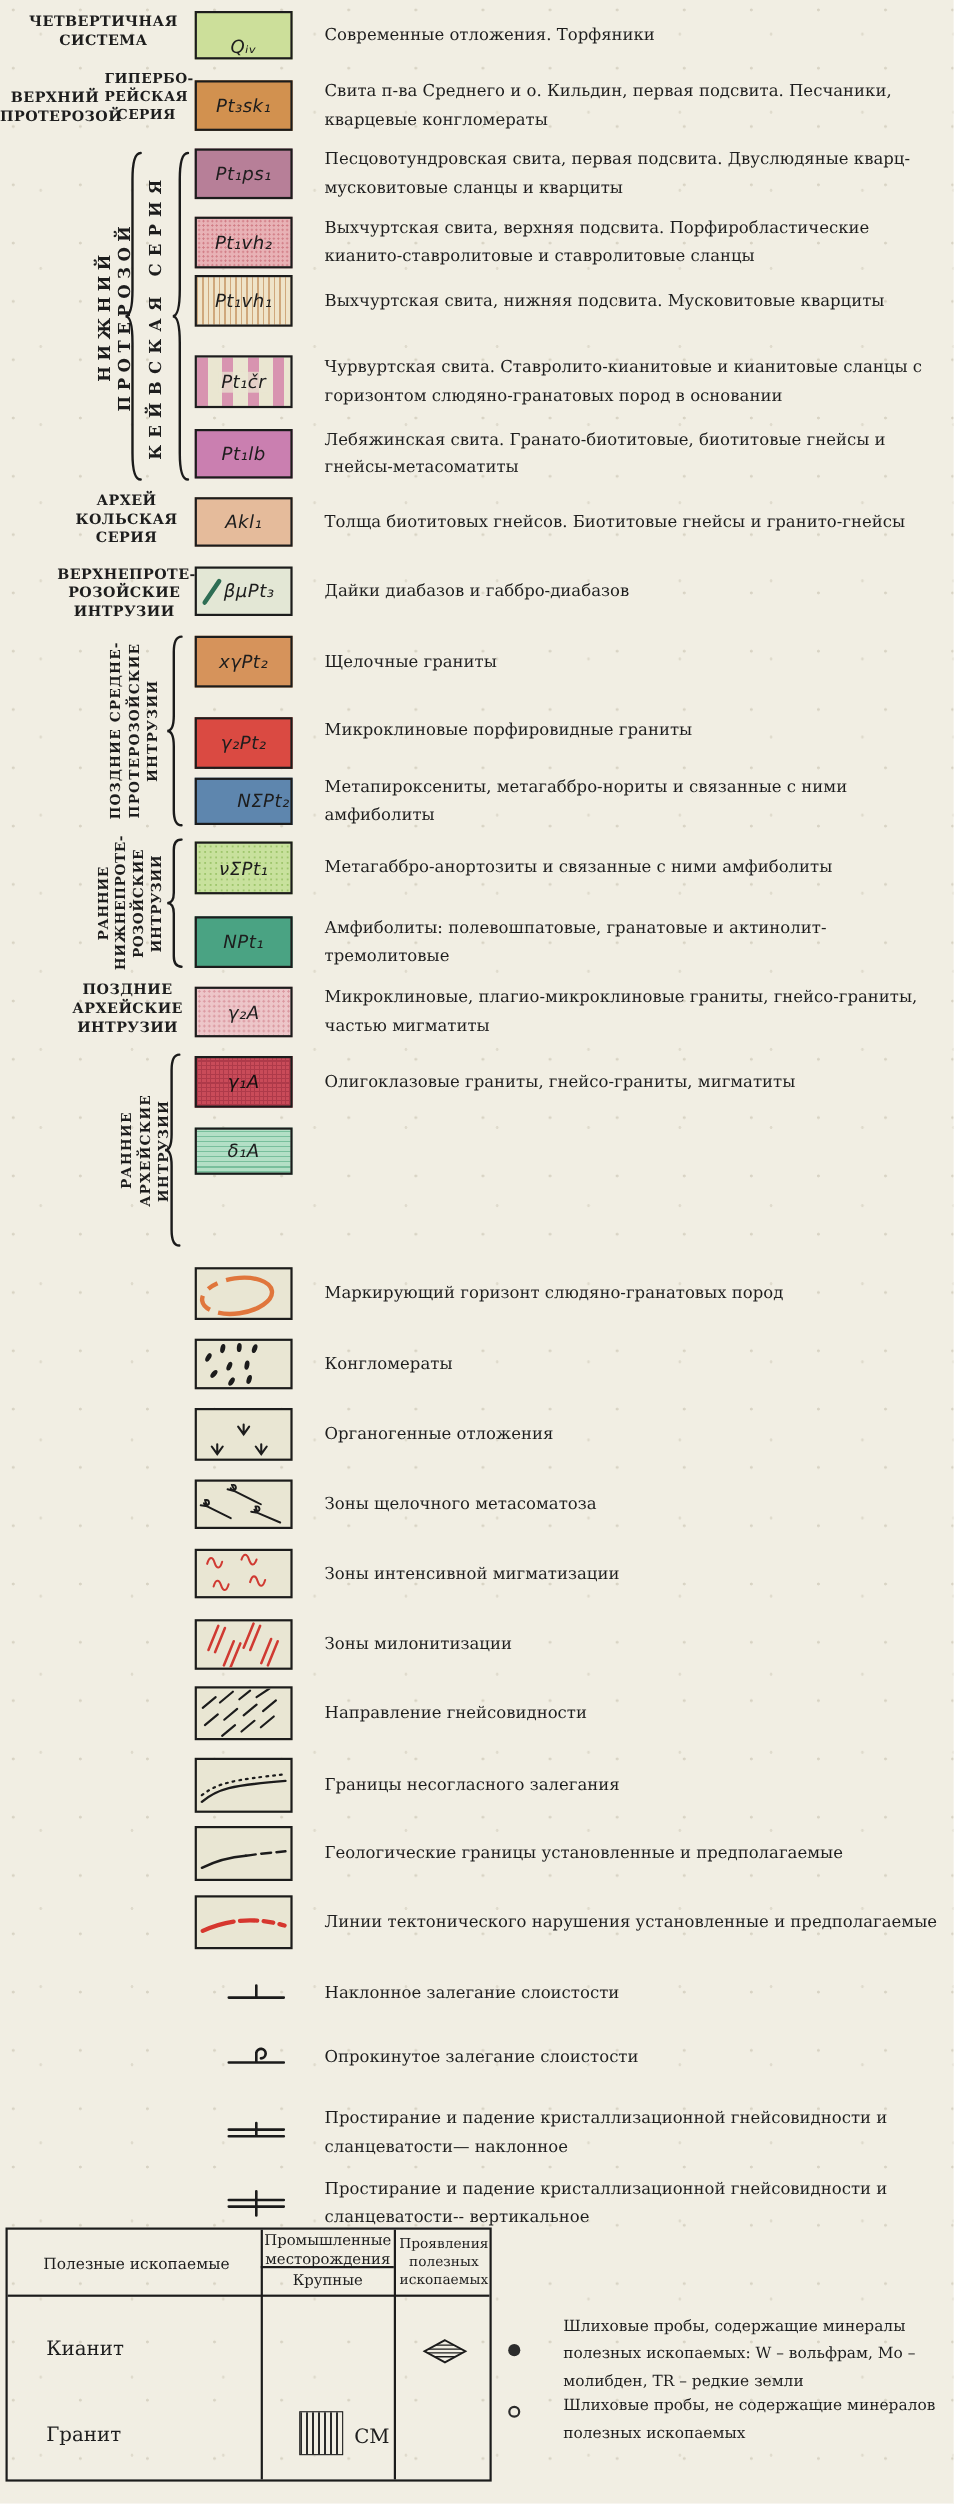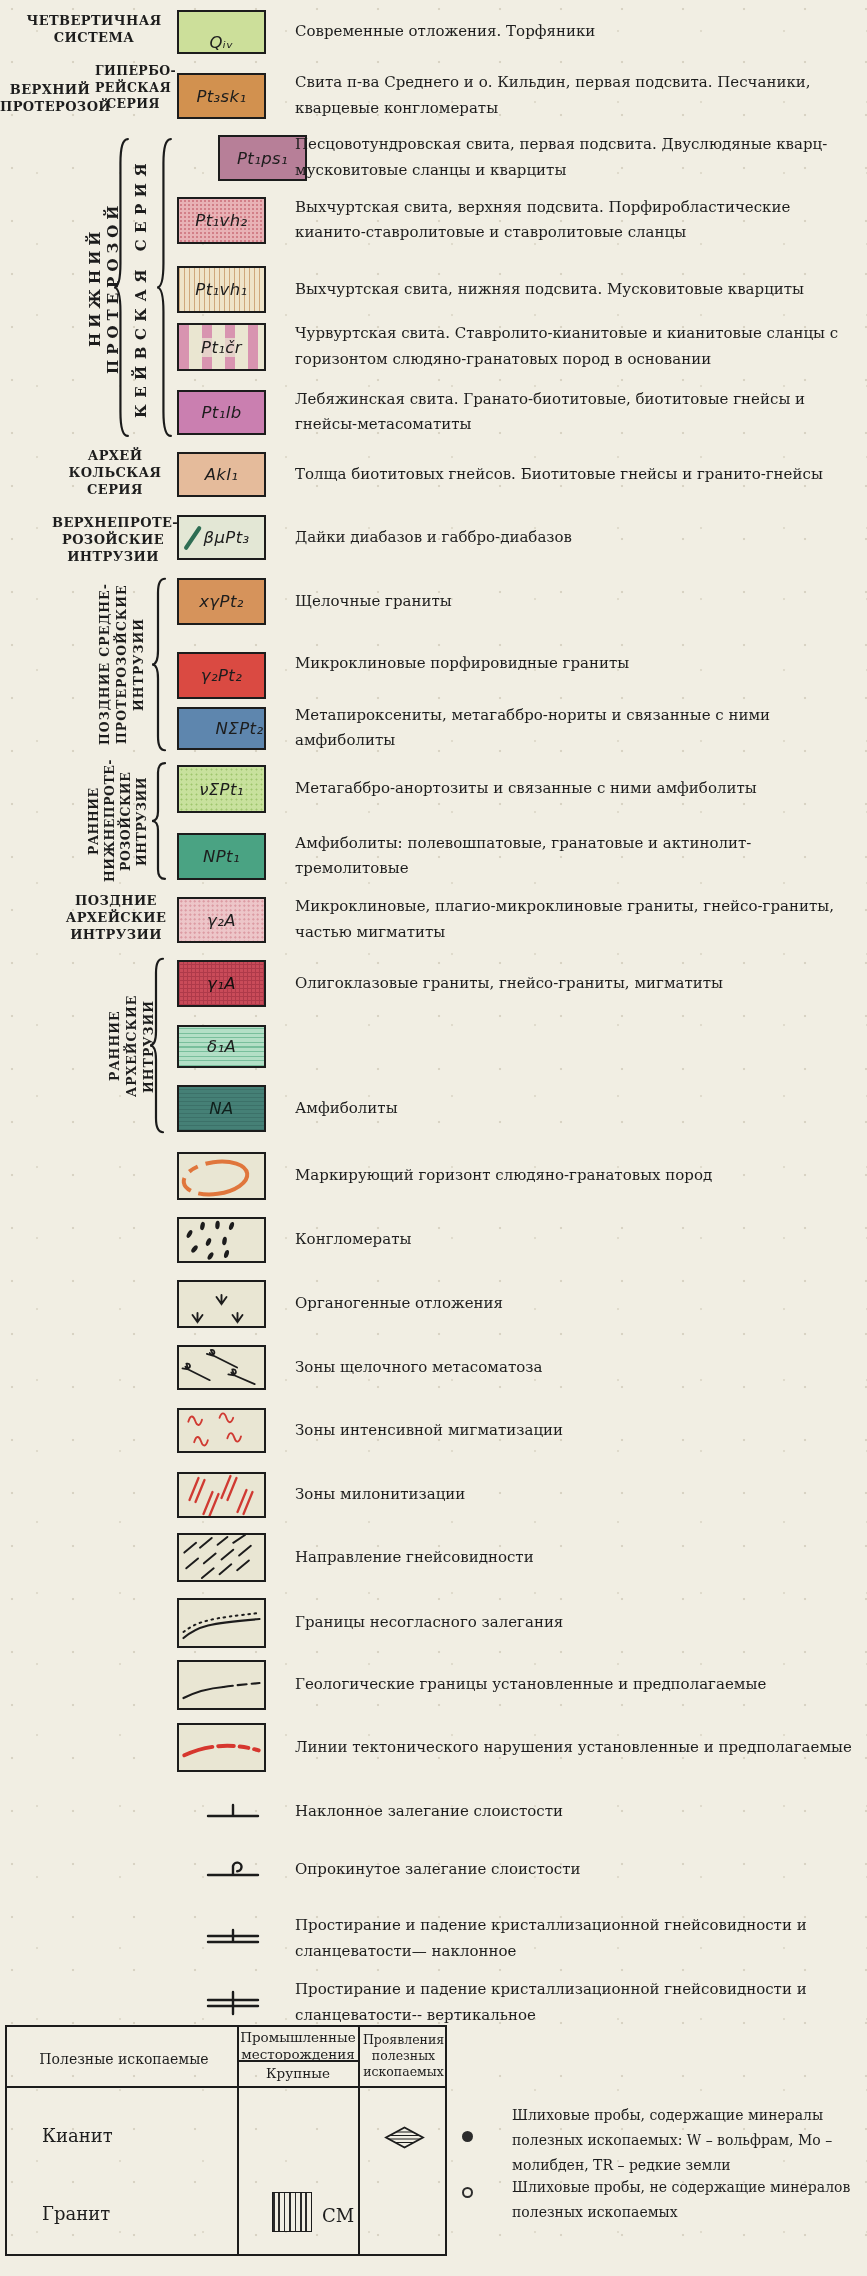--- a/index.html
+++ b/index.html
@@ -134,7 +134,7 @@
     <div class="desc">Свита п-ва Среднего и о. Кильдин, первая подсвита. Песчаники, кварцевые конгломераты</div>
   </div>
   <div class="row" style="top:135px;height:46px">
-    <div class="sw" style="background: rgb(183, 127, 152); margin-left: 41px;">
+    <div class="sw" style="background: rgb(183, 127, 152);">
         <span class="code">Pt₁ps₁</span>
       </div>
     <div class="desc">Песцовотундровская свита, первая подсвита. Двуслюдяные кварц-мусковитовые сланцы и кварциты</div>

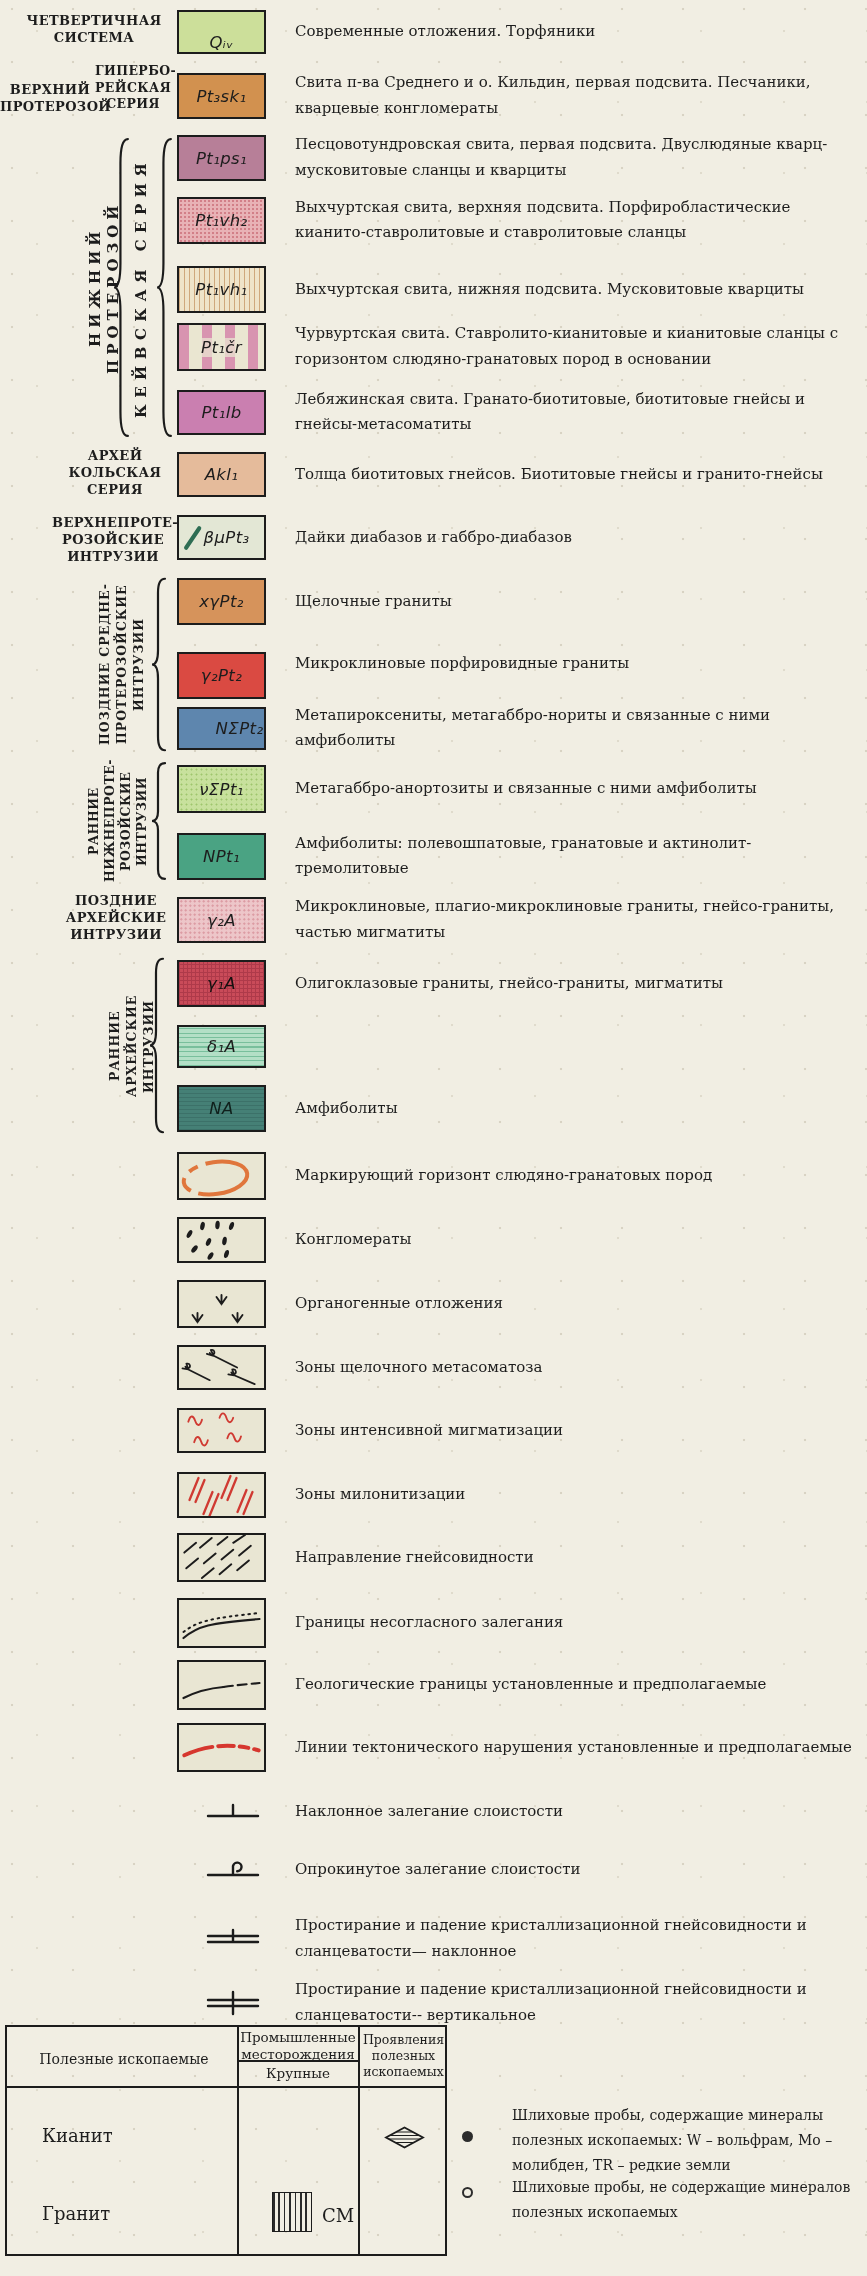--- a/index.html
+++ b/index.html
@@ -145,7 +145,7 @@
       </div>
     <div class="desc">Выхчуртская свита, верхняя подсвита. Порфиробластические кианито-ставролитовые и ставролитовые сланцы</div>
   </div>
-  <div class="row" style="top:266px;height:47px">
+  <div class="row" style="top:250px;height:47px">
     <div class="sw p-vh1">
         <span class="code">Pt₁vh₁</span>
       </div>

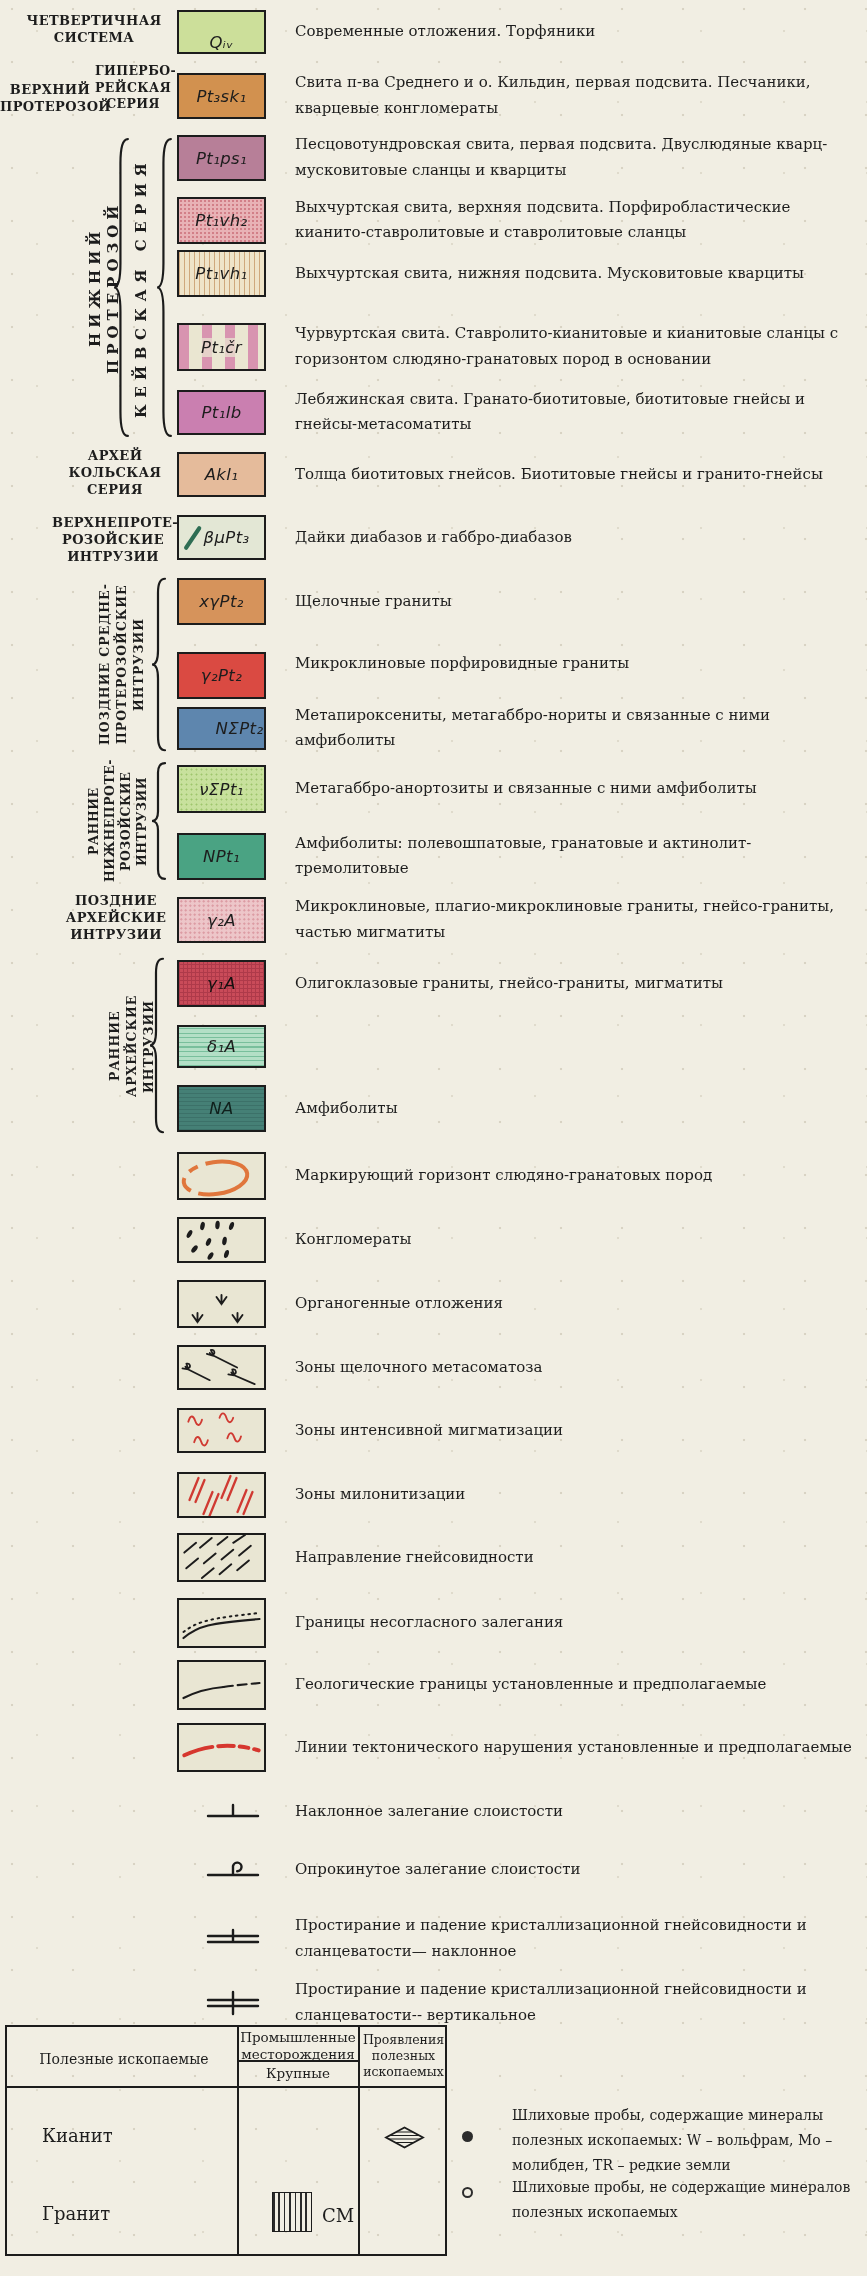--- a/index.html
+++ b/index.html
@@ -225,12 +225,6 @@
         <span class="code">δ₁A</span>
       </div>
   </div>
-  <div class="row" style="top:1085px;height:47px">
-    <div class="sw p-na">
-        <span class="code" style="color:#10201c">NA</span>
-      </div>
-    <div class="desc">Амфиболиты</div>
-  </div>
 
   <div class="row" style="top:1217px;height:46px">
     <div class="sw p-cream">

